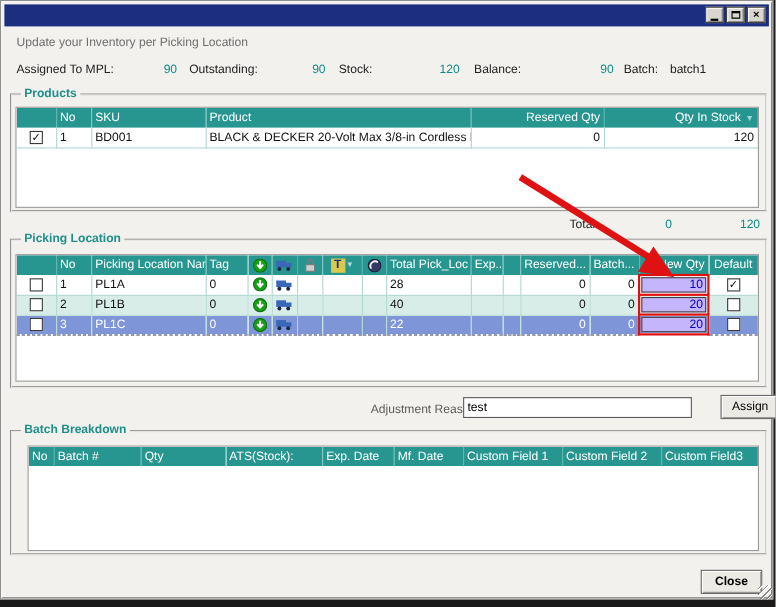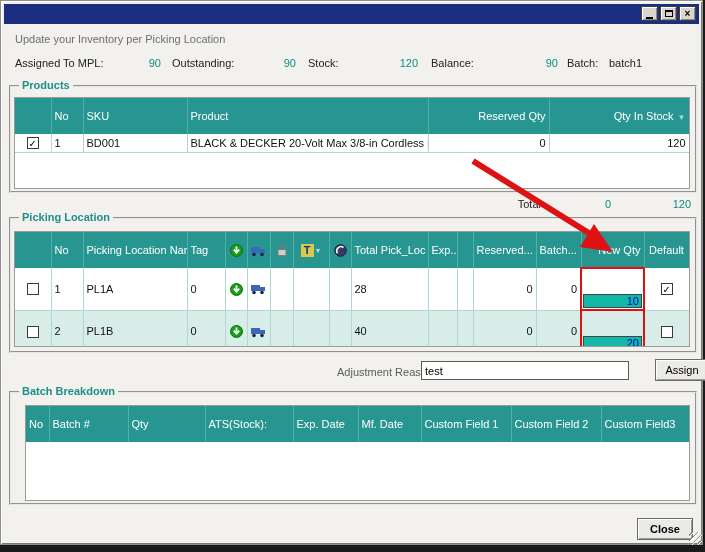--- a/index.html
+++ b/index.html
@@ -33,7 +33,7 @@
 
   .tblwrap { position:absolute; background:#fff; border:1px solid #9a9a9a; overflow:hidden; }
   table { border-collapse:collapse; table-layout:fixed; font-size:11px; }
-  th { background:#289690; color:#fff; font-weight:normal; height:36px;
+  th { background:#289690; color:#fff; font-weight:normal; height:18px;
     padding:0 3px; border-right:1px solid #4fafa9; white-space:nowrap; overflow:hidden; text-align:left; }
   td { height:18px; padding:0 3px; border-right:1px solid #afd8d3; border-bottom:1px solid #afd8d3;
     white-space:nowrap; overflow:hidden; color:#111; }

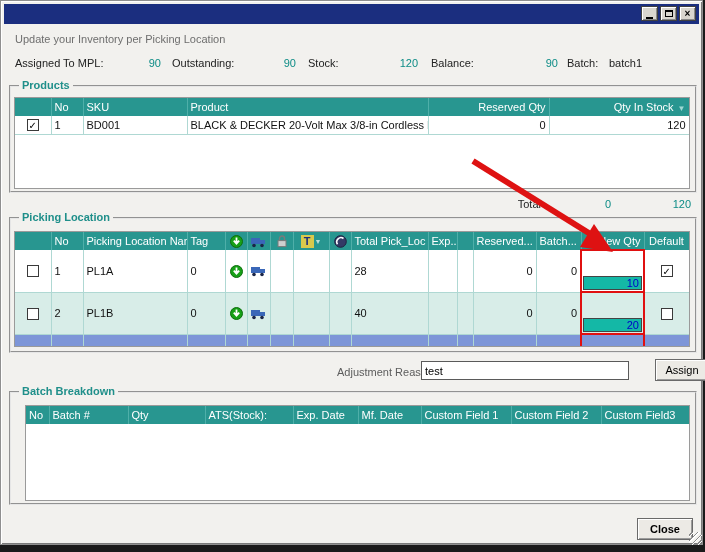--- a/index.html
+++ b/index.html
@@ -44,8 +44,8 @@
   .cb { display:inline-block; width:12px; height:12px; background:#fff; border:1px solid #3a3a3a;
     font-size:10px; line-height:11px; text-align:center; color:#000; vertical-align:middle; }
   .nq { padding:1px 1px; border:2px solid #e01010 !important; }
-  .nqbox { height:14px; border:1px solid #444; background:#14b8a6; color:#0000c8;
-    text-align:right; padding:0 2px; font-size:11px; line-height:13px;margin-top:24px; }
+  .nqbox { height:14px; border:1px solid #444; background:#c4b5fd; color:#0000c8;
+    text-align:right; padding:0 2px; font-size:11px; line-height:13px; }
   .sorticon { color:#9fd8d4; font-size:8px; margin-left:4px; }
 
   .totalrow { position:absolute; top:197px; font-size:11px; width:705px; }

